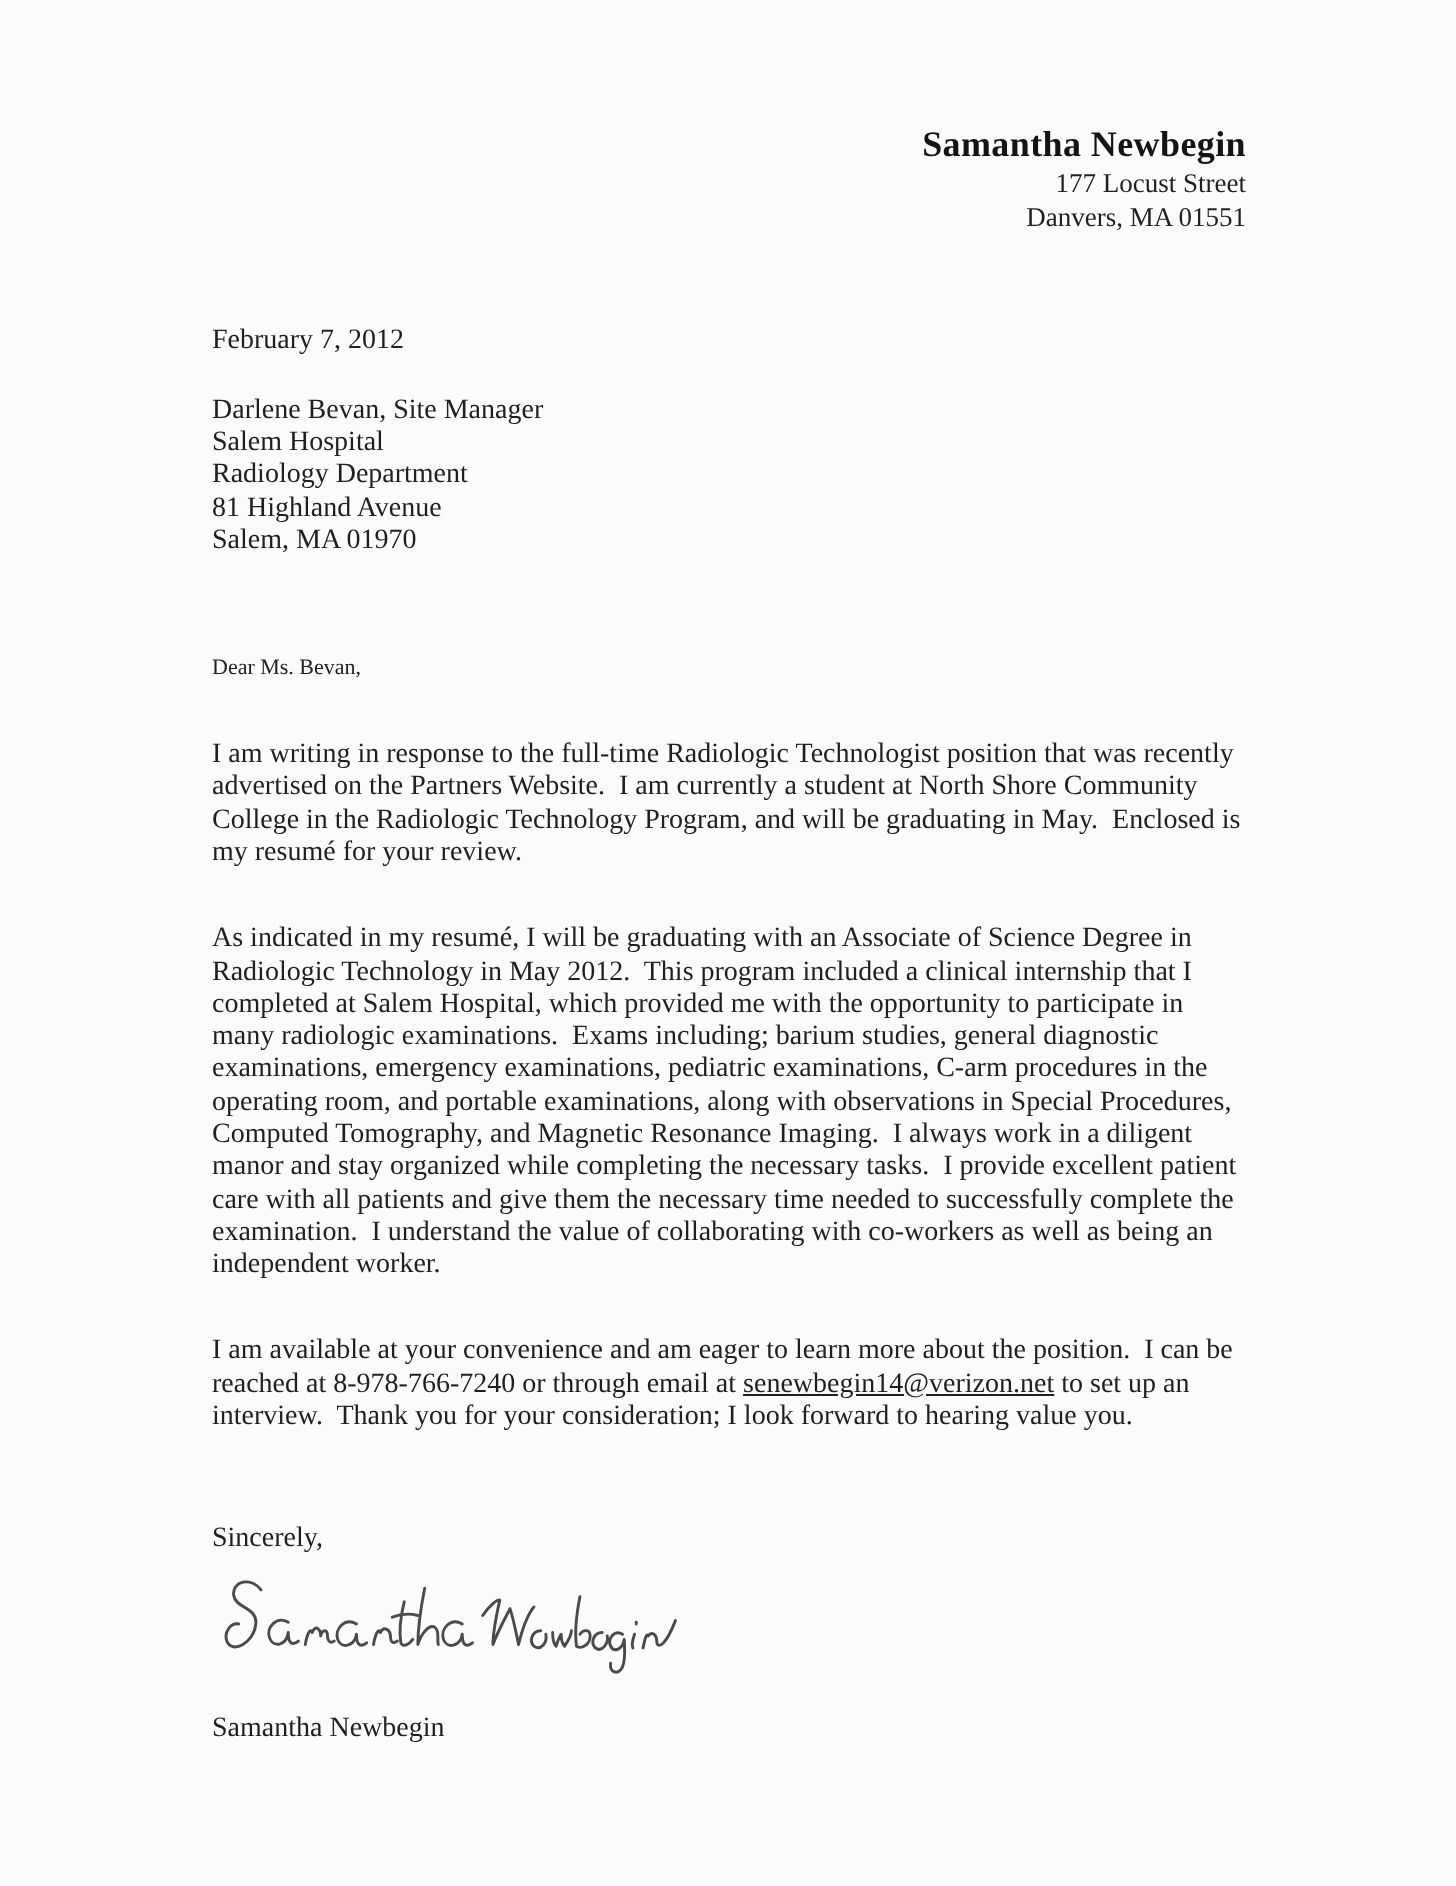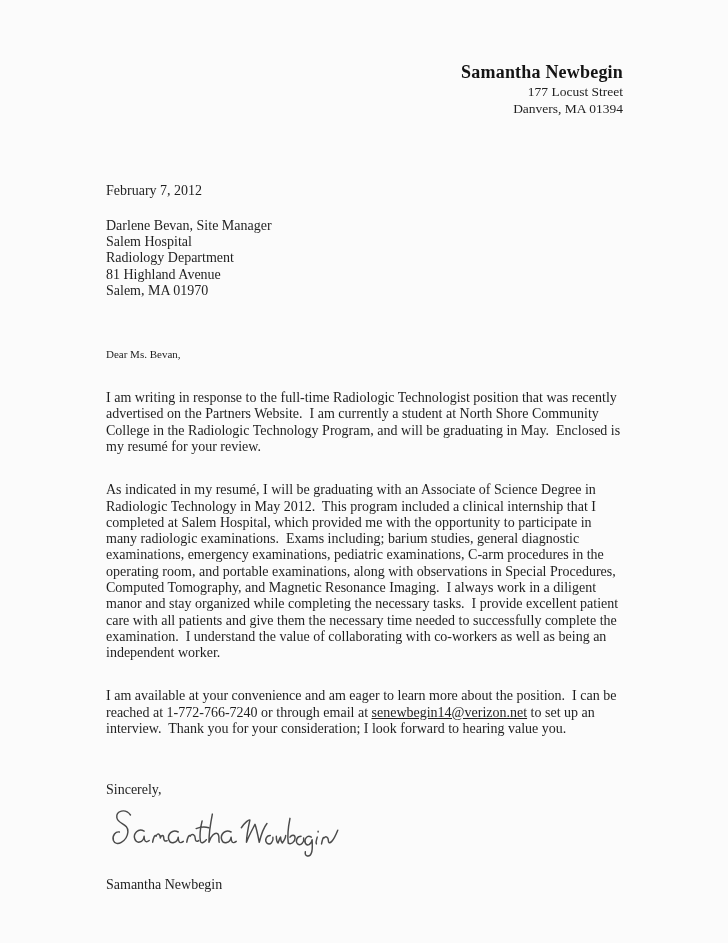--- a/index.html
+++ b/index.html
@@ -91,7 +91,7 @@
     <header class="sender">
       <div class="sender-name">Samantha Newbegin</div>
       <div class="sender-line">177 Locust Street</div>
-      <div class="sender-line">Danvers, MA 01394</div>
+      <div class="sender-line">Danvers, MA 01551</div>
     </header>
 
     <div class="date">February 7, 2012</div>

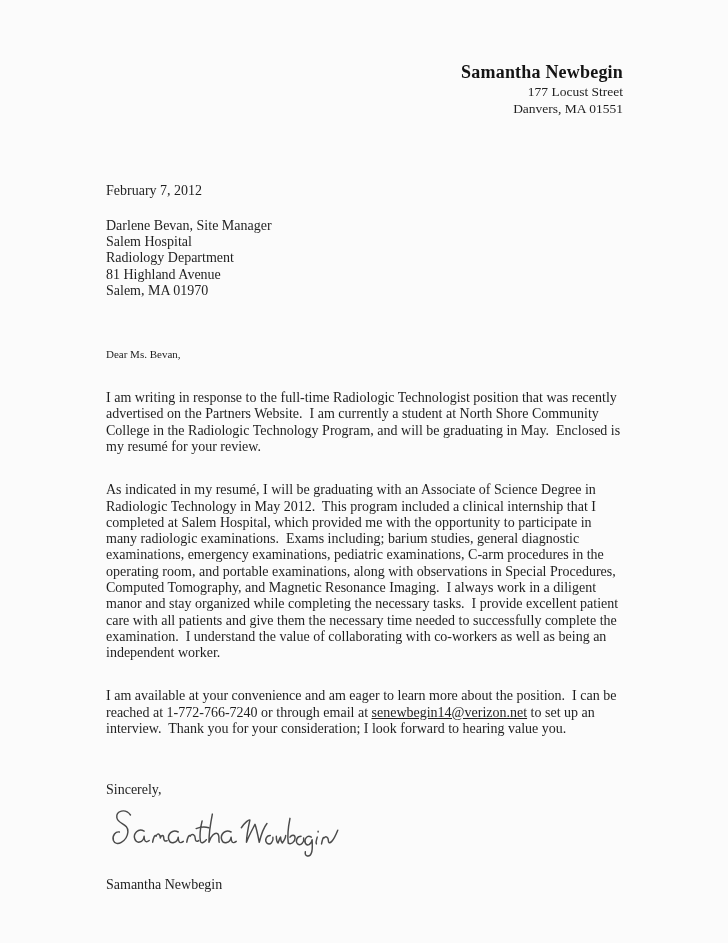--- a/index.html
+++ b/index.html
@@ -39,7 +39,7 @@
     line-height: 17px;
   }
   .date {
-    margin-top: 65px;
+    margin-top: 45px;
     font-size: 14px;
     line-height: 17px;
   }

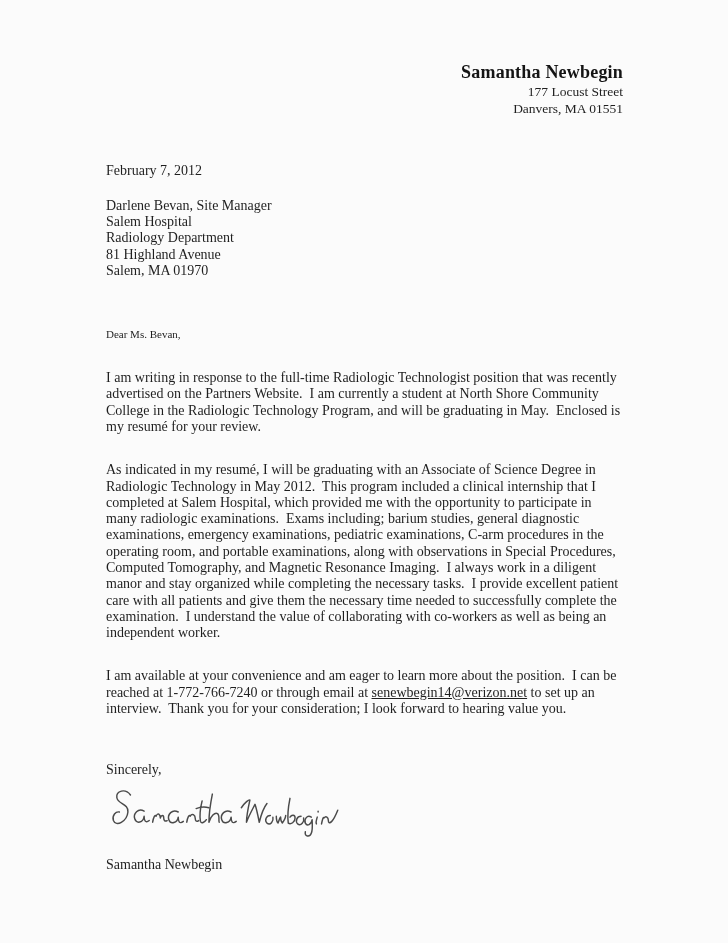--- a/index.html
+++ b/index.html
@@ -110,7 +110,7 @@
 
     <p class="para">As indicated in my resumé, I will be graduating with an Associate of Science Degree in Radiologic Technology in May 2012.  This program included a clinical internship that I completed at Salem Hospital, which provided me with the opportunity to participate in many radiologic examinations.  Exams including; barium studies, general diagnostic examinations, emergency examinations, pediatric examinations, C-arm procedures in the operating room, and portable examinations, along with observations in Special Procedures, Computed Tomography, and Magnetic Resonance Imaging.  I always work in a diligent manor and stay organized while completing the necessary tasks.  I provide excellent patient care with all patients and give them the necessary time needed to successfully complete the examination.  I understand the value of collaborating with co-workers as well as being an independent worker.</p>
 
-    <p class="para"><span>I am available at your convenience and am eager to learn more about the position.  I can be reached at 1-772-766-7240 or through email at </span><a class="email-link">senewbegin14@verizon.net</a><span> to set up an interview.  Thank you for your consideration; I look forward to hearing value you.</span></p>
+    <p class="para"><span>I am available at your convenience and am eager to learn more about the position.  I can be reached at 8-978-766-7240 or through email at </span><a class="email-link">senewbegin14@verizon.net</a><span> to set up an interview.  Thank you for your consideration; I look forward to hearing value you.</span></p>
 
     <p class="closing">Sincerely,</p>
 

